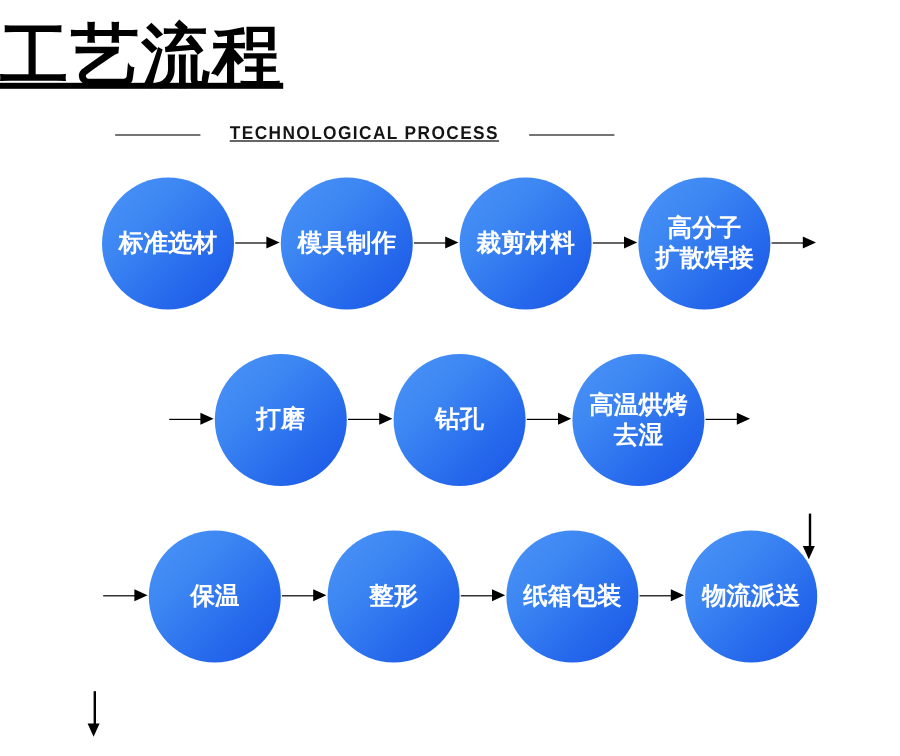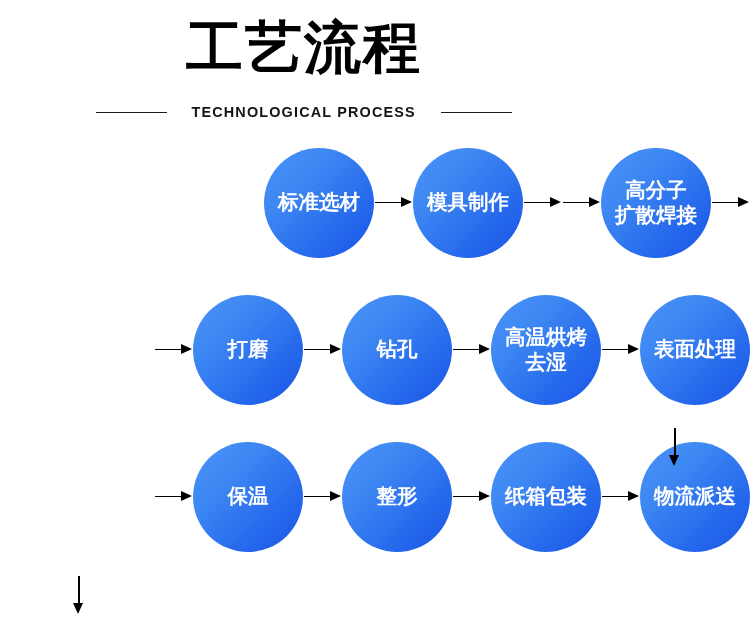--- a/index.html
+++ b/index.html
@@ -19,7 +19,8 @@
   .header {
     width: 608px;
     padding-top: 14px;
-    text-align: center;
+    text-align: left;
+    text-decoration: underline;
   }
   .page-title {
     font-family: "DejaVu Sans", "Liberation Sans", sans-serif;

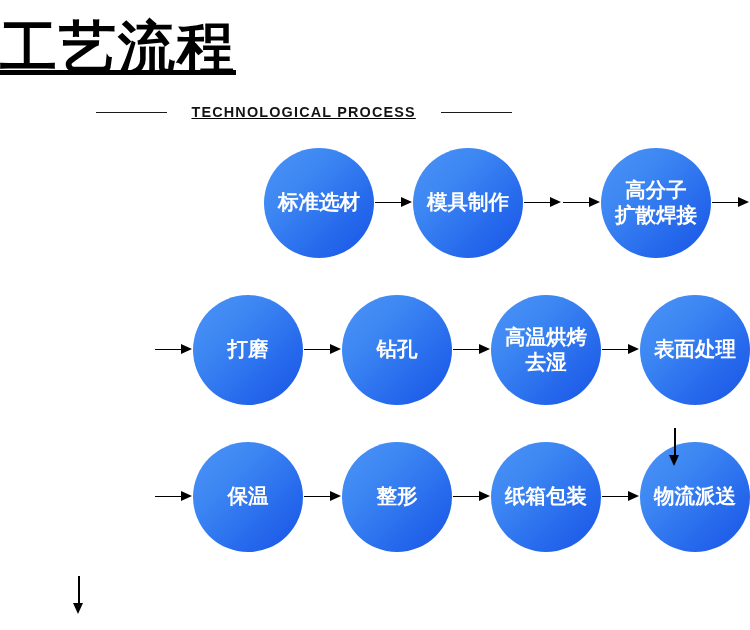--- a/index.html
+++ b/index.html
@@ -66,7 +66,7 @@
     position: relative;
     display: flex;
     align-items: center;
-    justify-content: flex-end;
+    justify-content: center;
     height: 147px;
     padding-left: 16px;
   }

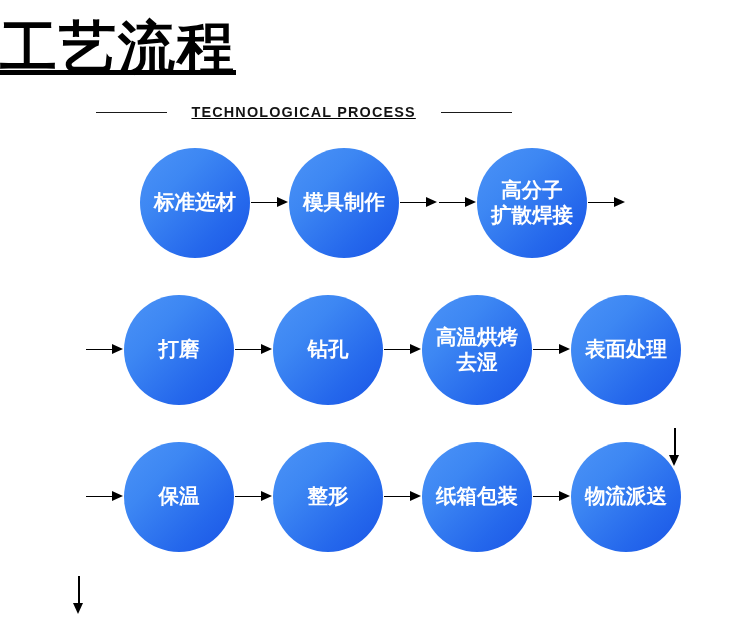--- a/index.html
+++ b/index.html
@@ -185,6 +185,11 @@
         <span class="shaft"></span>
         <span class="head"></span>
       </div>
+    <div class="node-wrap">
+      <div class="circle">
+        <span class="circle-label">裁剪材料</span>
+      </div>
+    </div>
     <div class="arrow-h">
         <span class="shaft"></span>
         <span class="head"></span>

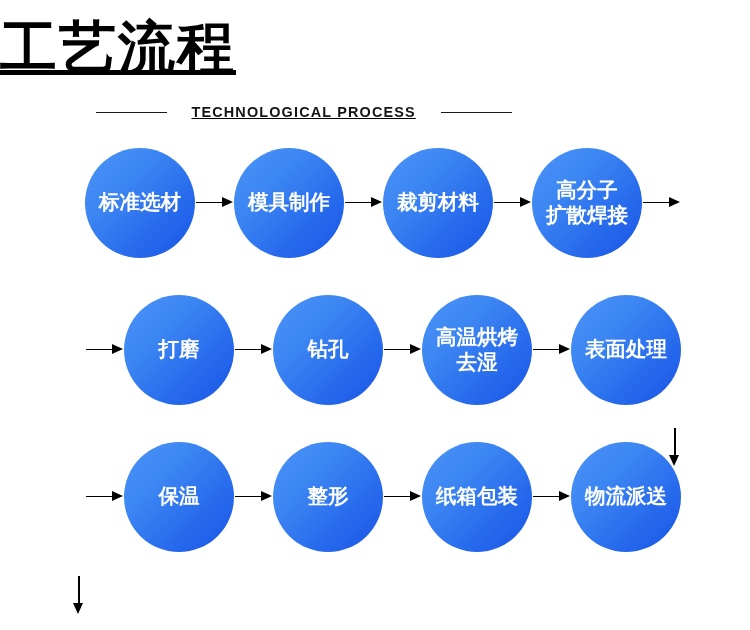--- a/index.html
+++ b/index.html
@@ -239,11 +239,6 @@
         <span class="shaft"></span>
         <span class="head"></span>
       </div>
-    <div class="node-wrap">
-      <div class="circle">
-        <span class="circle-label">表面处理</span>
-      </div>
-    </div>
   </div>
 
   <div class="flow-row">

